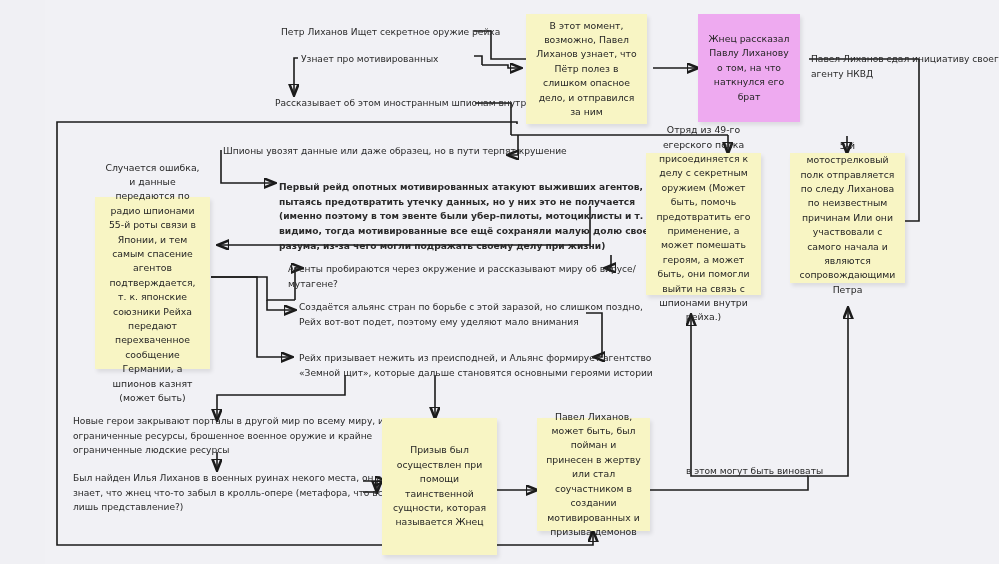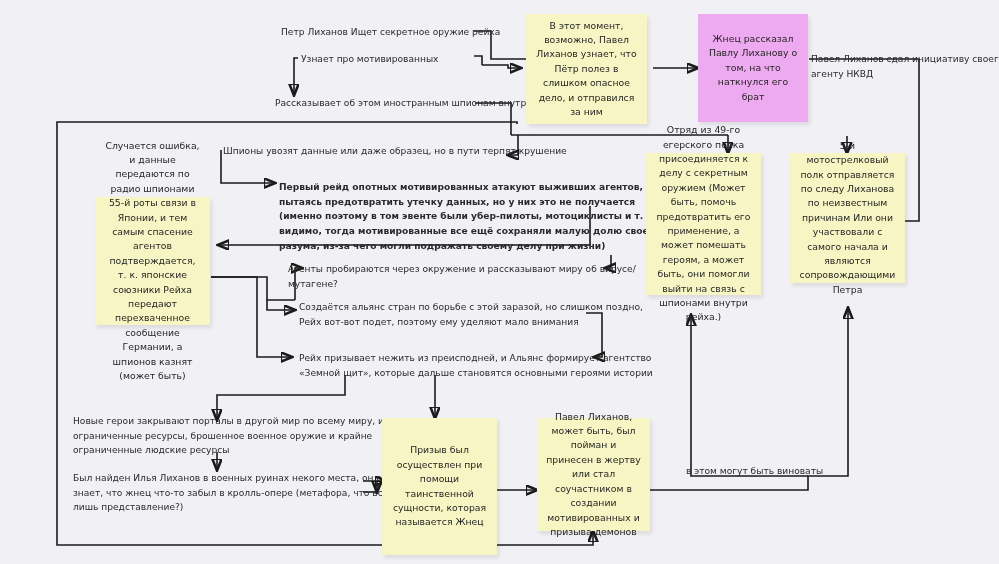--- a/index.html
+++ b/index.html
@@ -149,7 +149,7 @@
 
   <div class="note yellow" style="left:481px; top:14px; width:121px; height:110px;">В этот момент, возможно, Павел Лиханов узнает, что Пётр полез в слишком опасное дело, и отправился за ним</div>
 
-  <div class="note purple" style="left:653px; top:14px; width:110px; height:108px;">Жнец рассказал Павлу Лиханову о том, на что наткнулся его брат</div>
+  <div class="note purple" style="left:653px; top:14px; width:102px; height:108px;">Жнец рассказал Павлу Лиханову о том, на что наткнулся его брат</div>
 
   <div class="note yellow" style="left:50px; top:197px; width:115px; height:128px;">Случается ошибка, и данные передаются по радио шпионами 55-й роты связи в Японии, и тем самым спасение агентов подтверждается, т. к. японские союзники Рейха передают перехваченное сообщение Германии, а шпионов казнят (может быть)</div>
 

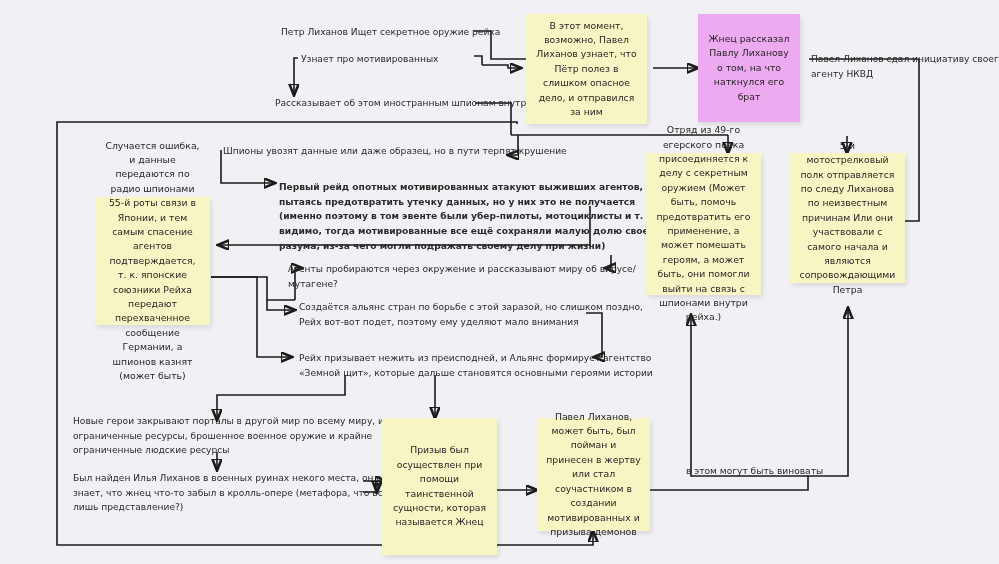--- a/index.html
+++ b/index.html
@@ -151,7 +151,7 @@
 
   <div class="note purple" style="left:653px; top:14px; width:102px; height:108px;">Жнец рассказал Павлу Лиханову о том, на что наткнулся его брат</div>
 
-  <div class="note yellow" style="left:50px; top:197px; width:115px; height:128px;">Случается ошибка, и данные передаются по радио шпионами 55-й роты связи в Японии, и тем самым спасение агентов подтверждается, т. к. японские союзники Рейха передают перехваченное сообщение Германии, а шпионов казнят (может быть)</div>
+  <div class="note yellow" style="left:50px; top:197px; width:115px; height:172px;">Случается ошибка, и данные передаются по радио шпионами 55-й роты связи в Японии, и тем самым спасение агентов подтверждается, т. к. японские союзники Рейха передают перехваченное сообщение Германии, а шпионов казнят (может быть)</div>
 
   <div class="note yellow" style="left:601px; top:153px; width:115px; height:142px;">Отряд из 49-го егерского полка присоединяется к делу с секретным оружием (Может быть, помочь предотвратить его применение, а может помешать героям, а может быть, они помогли выйти на связь с шпионами внутри рейха.)</div>
 

